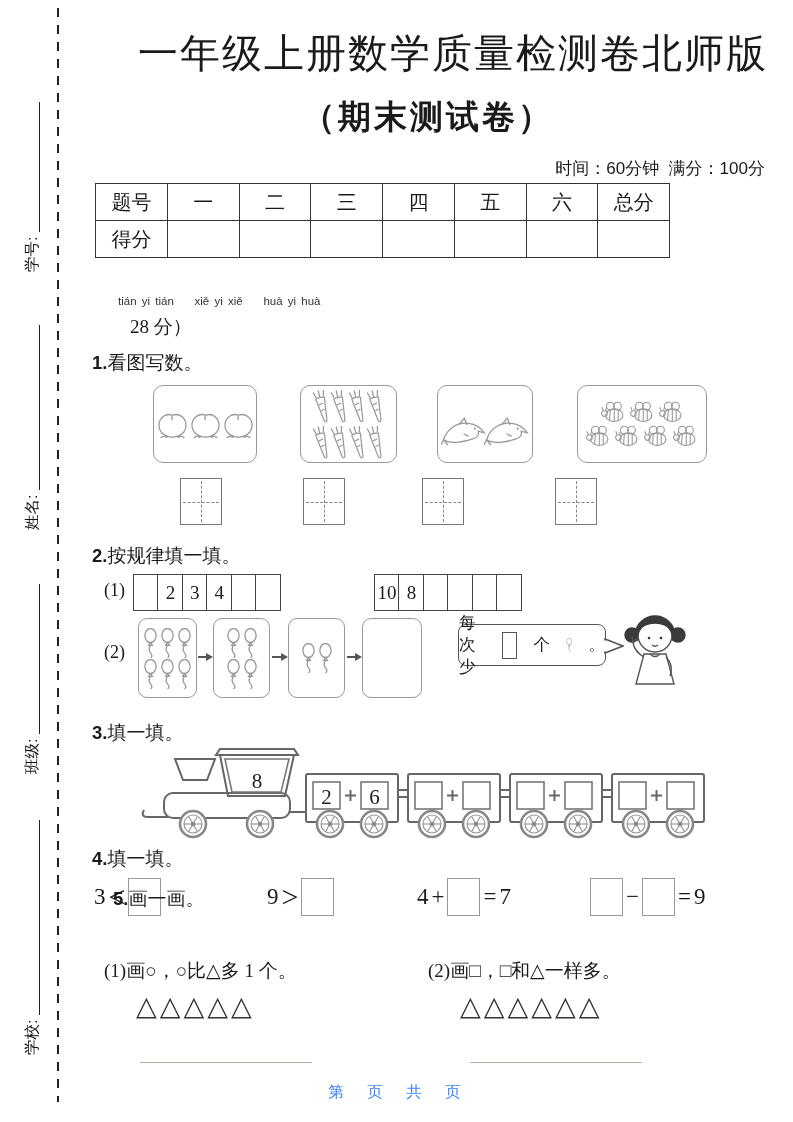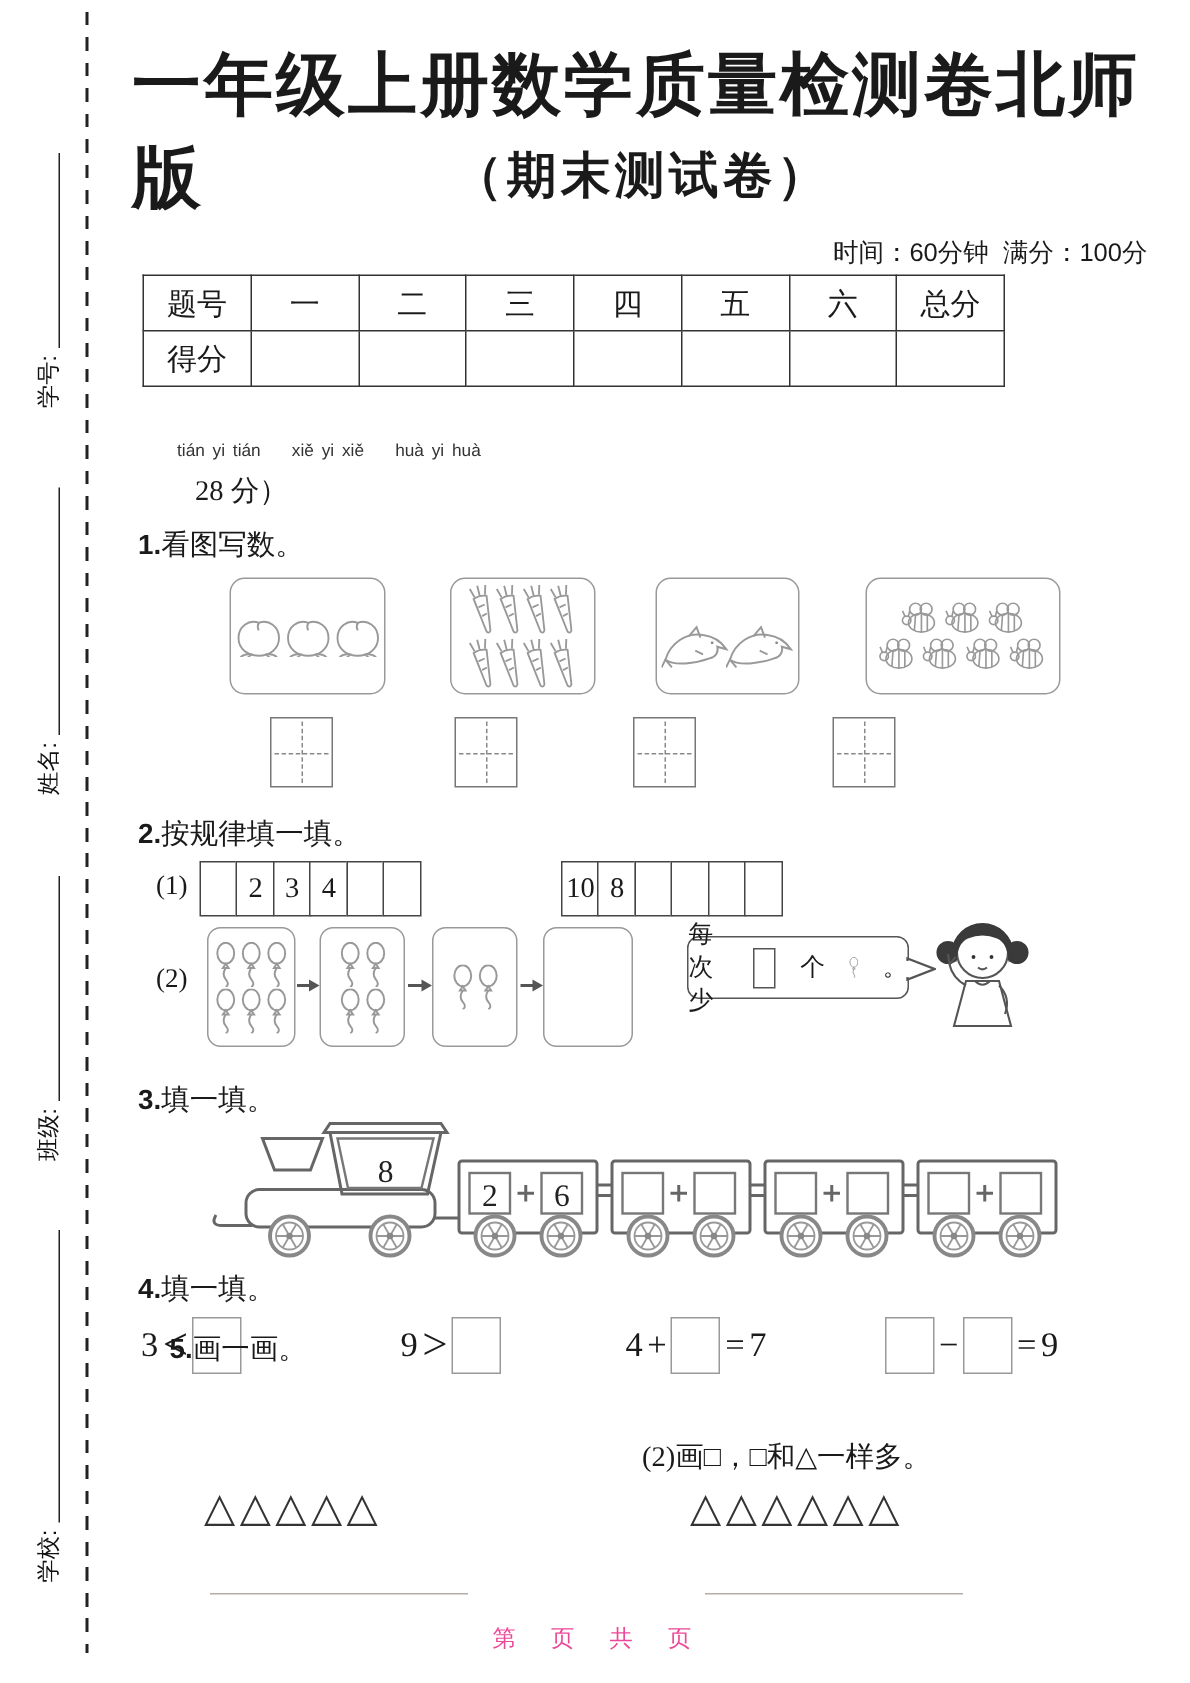--- a/index.html
+++ b/index.html
@@ -18,8 +18,8 @@
   .sf3 .blank-line{width:150px;} .sf4 .blank-line{width:195px;}
 
   
-  .title{position:absolute;left:88px;top:26px;width:680px;text-align:left;
-    font-size:46px;font-weight:700;letter-spacing:2px;}
+  .title{position:absolute;left:88px;top:26px;width:680px;text-align:right;
+    font-size:40px;font-weight:400;letter-spacing:2px;}
   .subtitle{position:absolute;left:88px;top:95px;width:680px;text-align:center;
     font-size:33px;font-weight:700;letter-spacing:3px;}
   .time-info{position:absolute;left:88px;top:157px;width:677px;text-align:right;

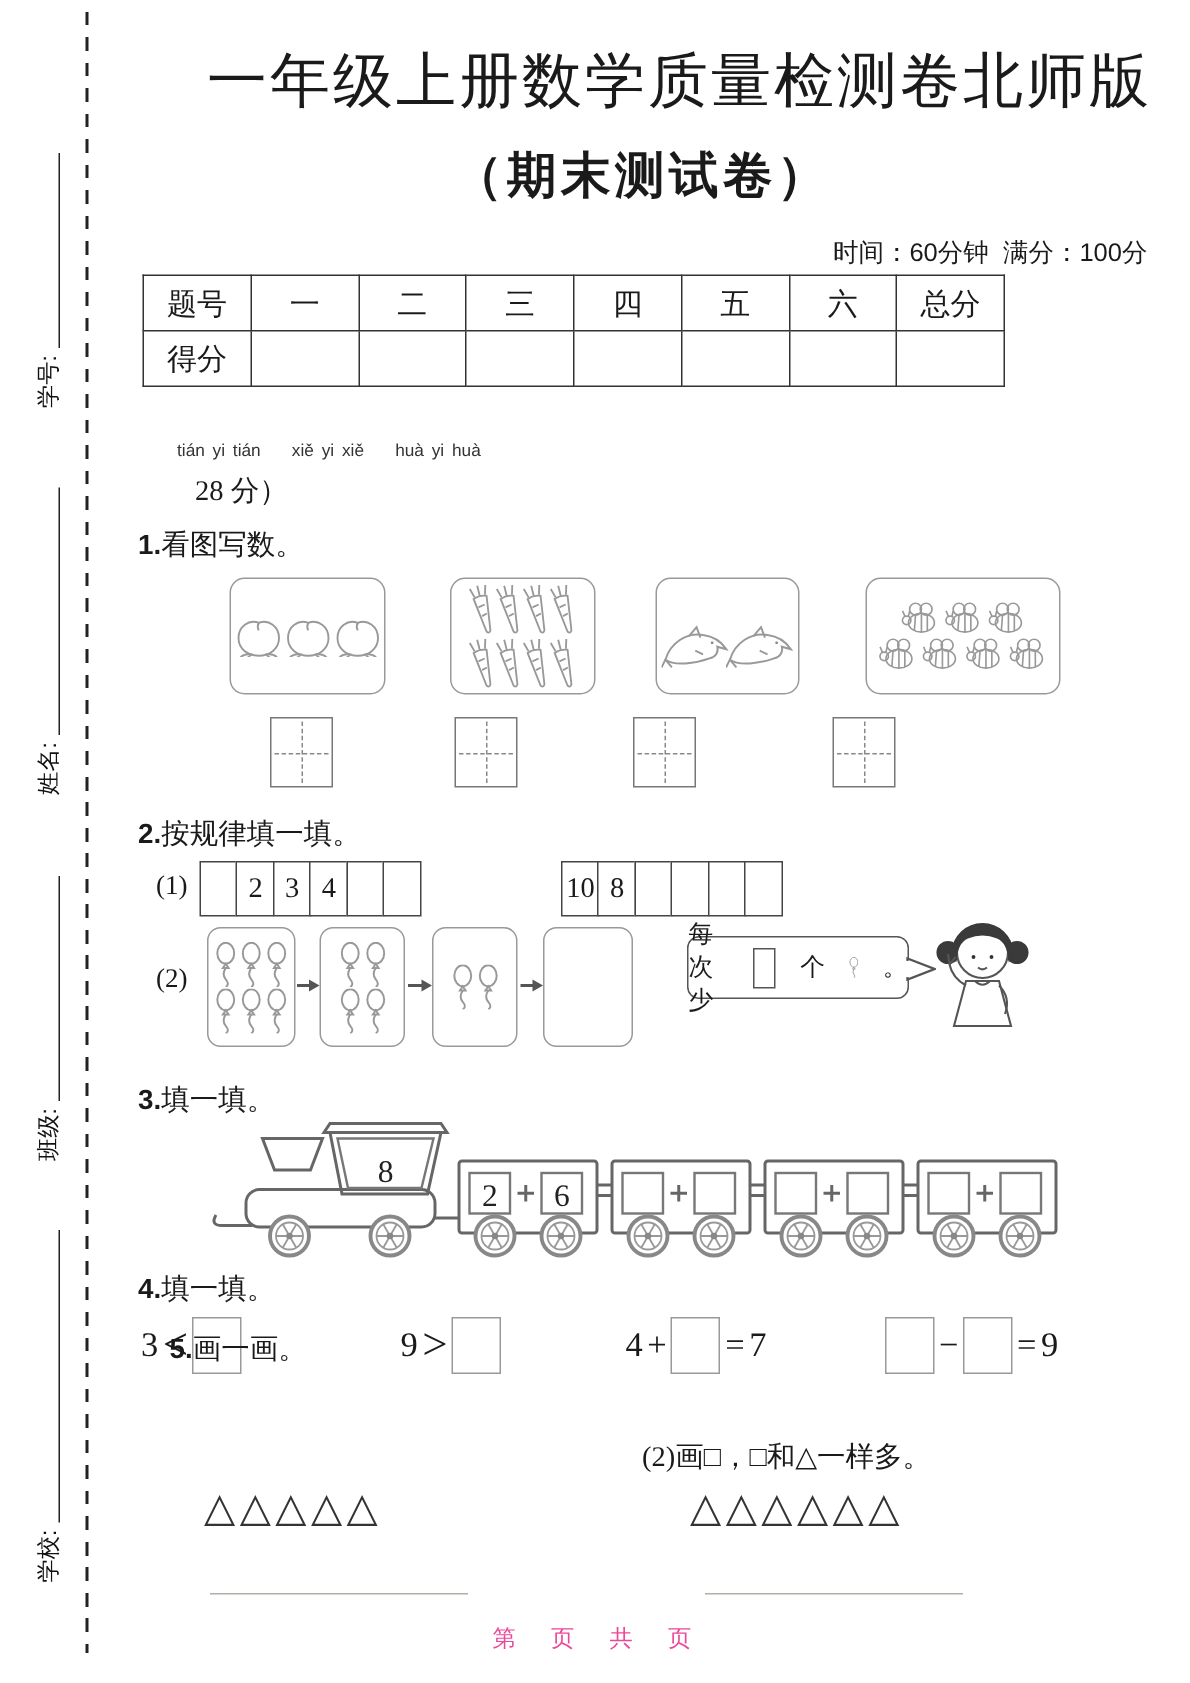--- a/index.html
+++ b/index.html
@@ -504,6 +504,7 @@
   <div class="q-label ql5">
     <span class="q-num">5.</span><span class="q-text">画一画。</span>
   </div>
+  <div class="q5-part q5p1">(1)画○，○比△多 1 个。</div>
   <div class="q5-part q5p2">(2)画□，□和△一样多。</div>
   <div class="tri-row tr1">△△△△△</div>
   <div class="tri-row tr2">△△△△△△</div>

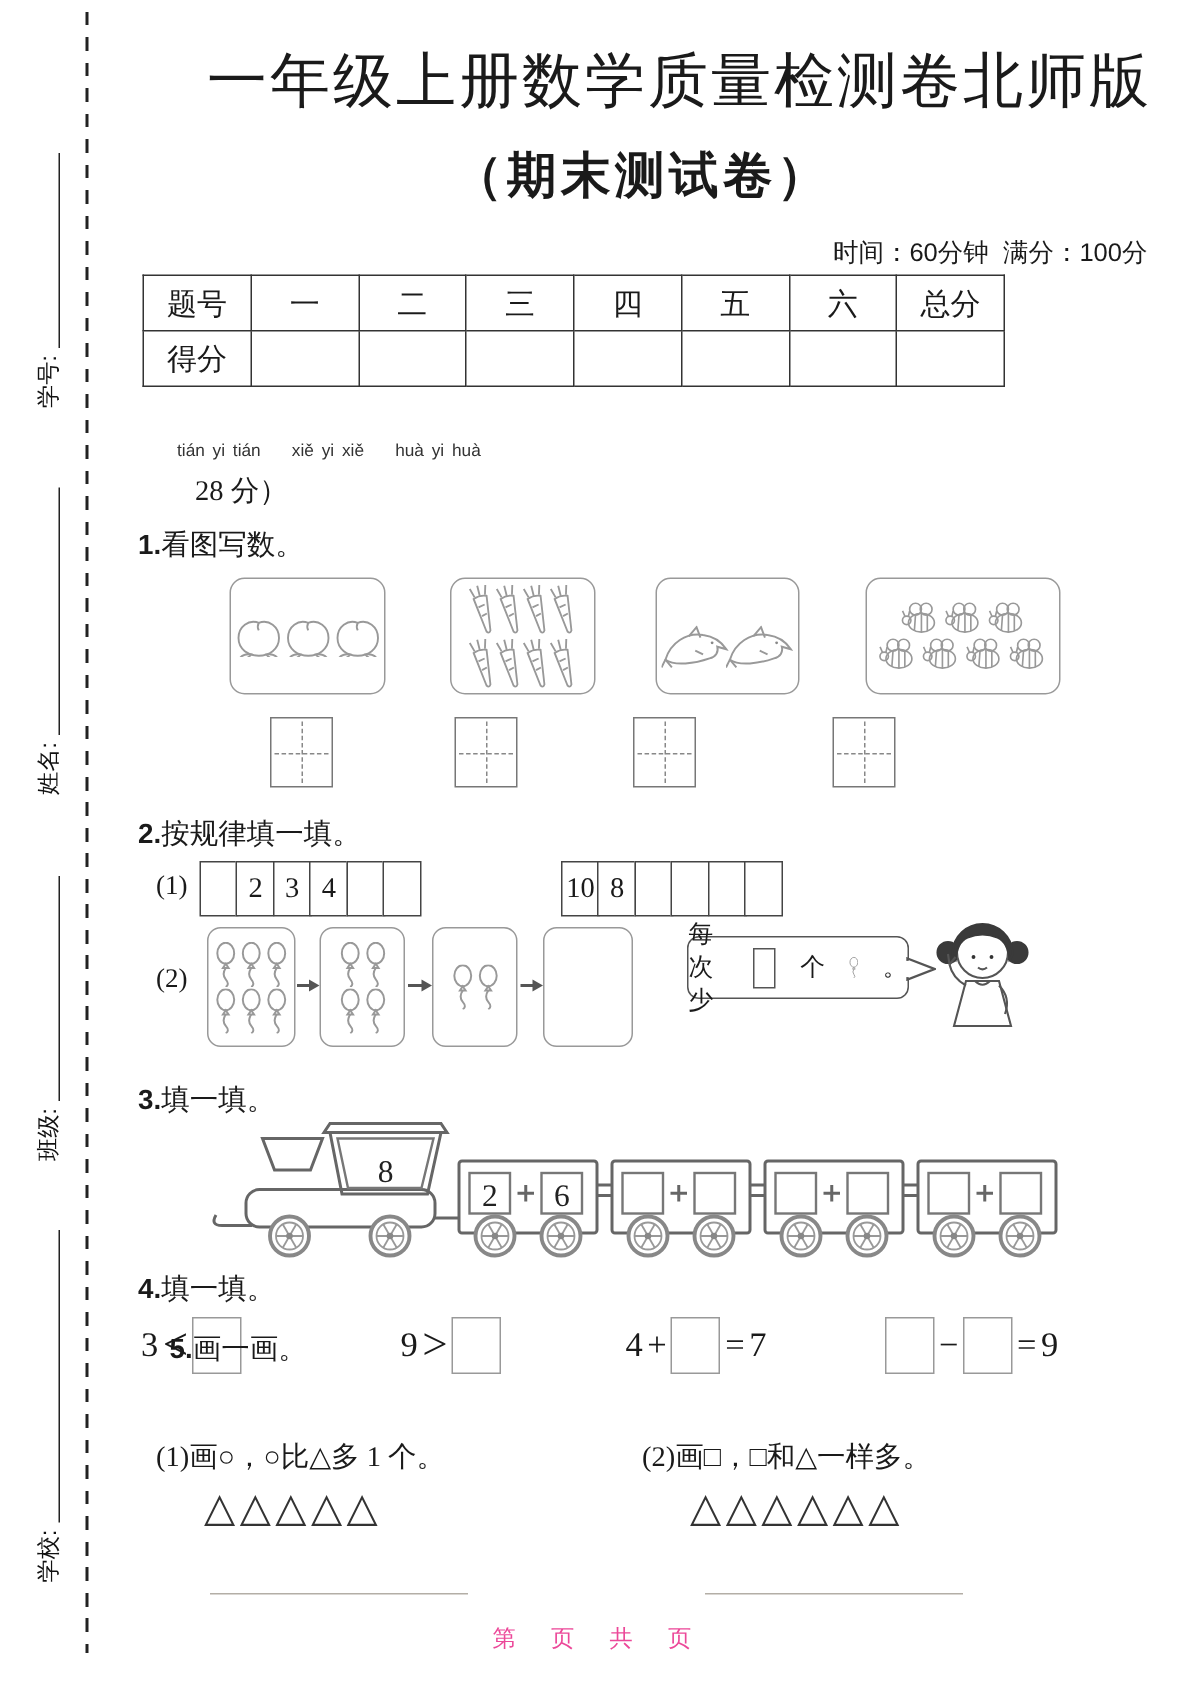--- a/index.html
+++ b/index.html
@@ -119,7 +119,7 @@
   .al1{left:140px;} .al2{left:470px;}
 
   .footer{position:absolute;left:0;top:1082px;width:793px;text-align:center;font-size:15.5px;
-    letter-spacing:4px;color:#ec4899;}
+    letter-spacing:4px;color:#3b82f6;}
 </style>
 </head>
 <body>

